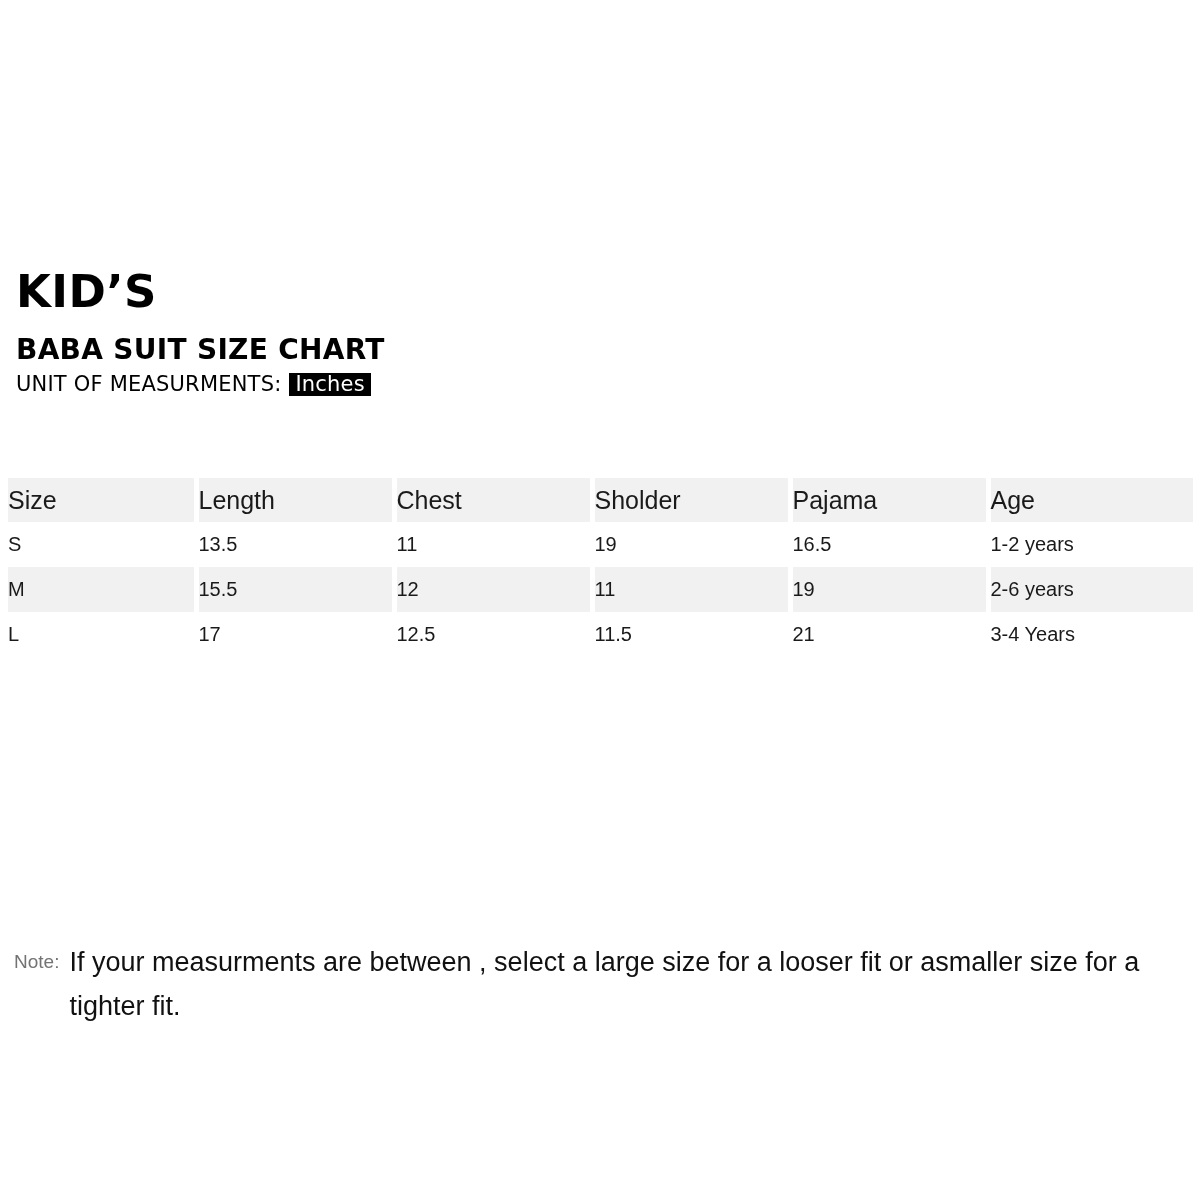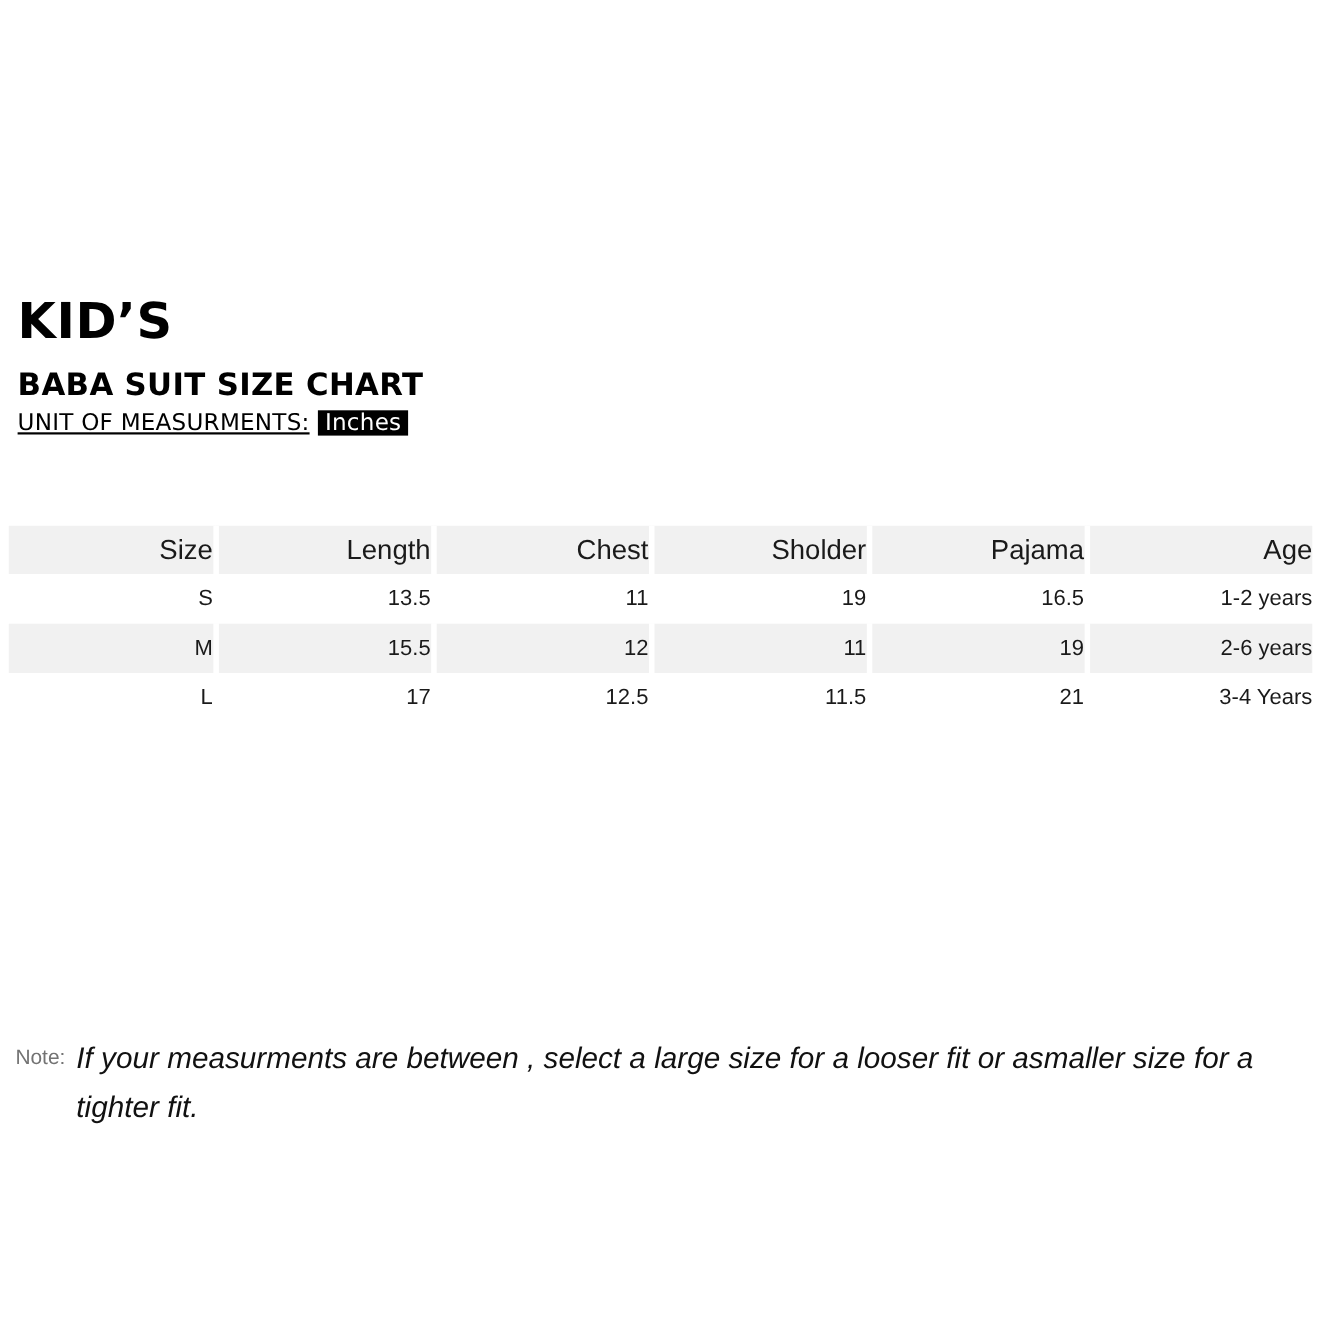--- a/index.html
+++ b/index.html
@@ -58,7 +58,6 @@
   }
   .unit-label {
     font-weight: normal;
-    text-decoration: underline;
   }
   .unit-value {
     background: #000000;

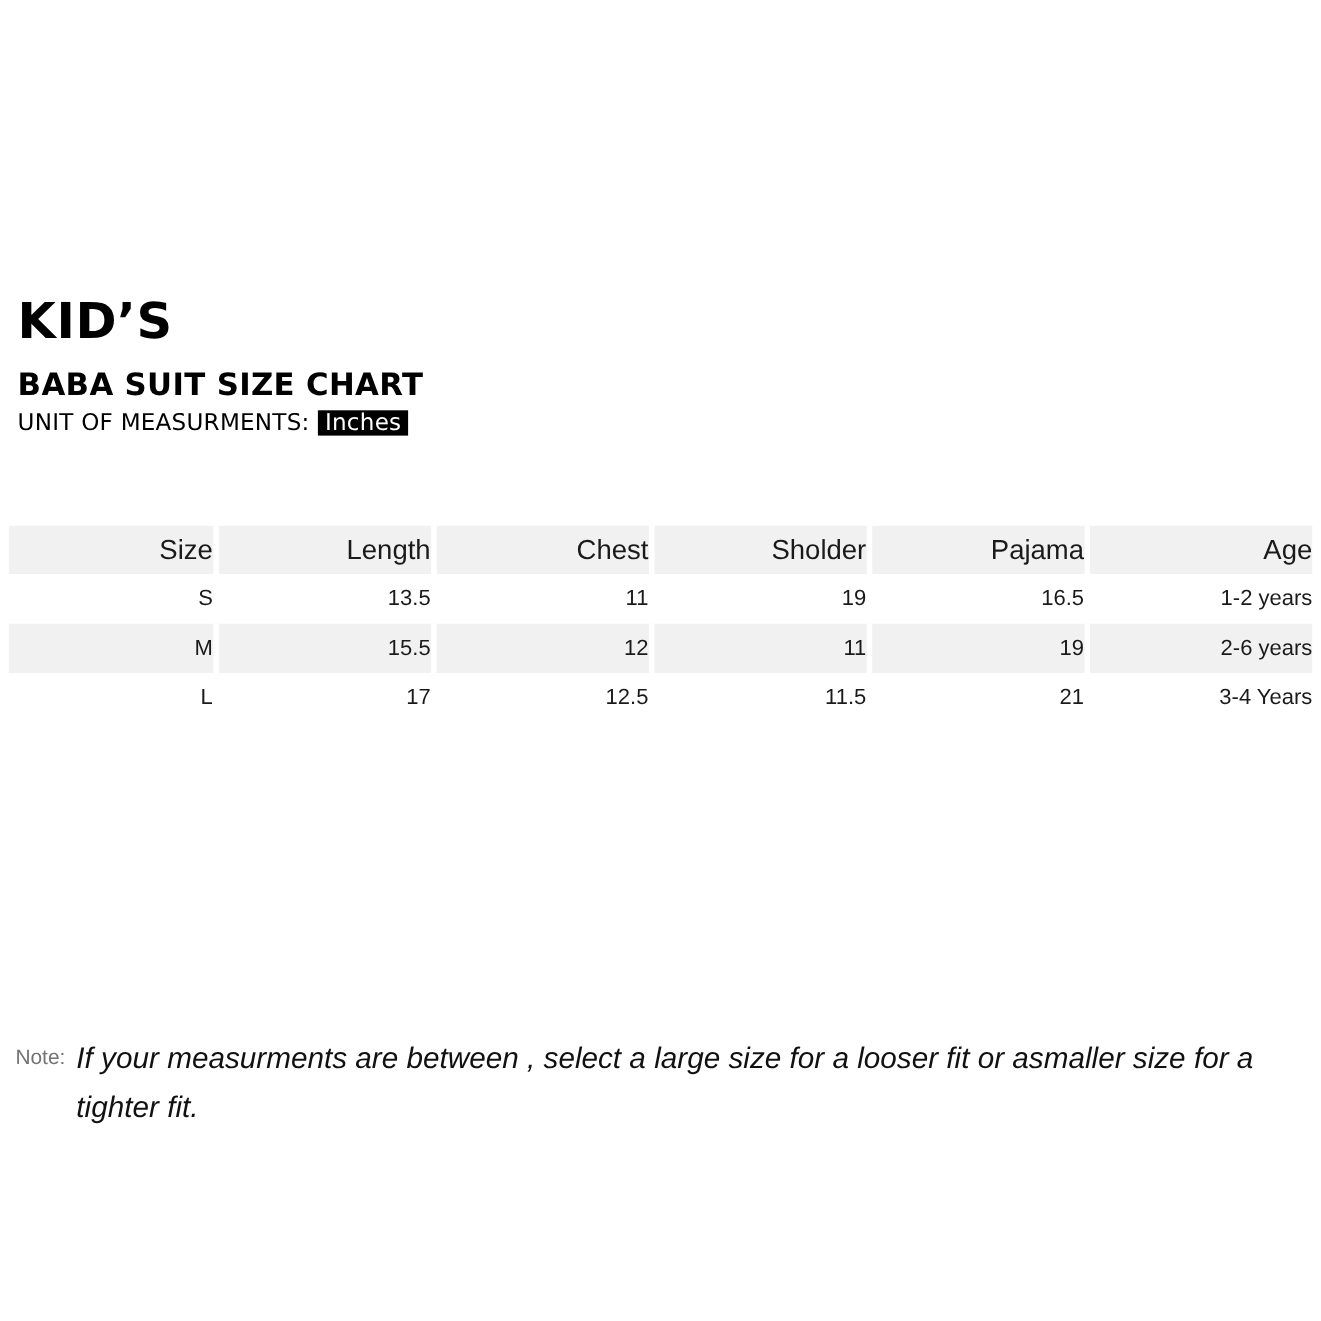--- a/index.html
+++ b/index.html
@@ -90,7 +90,7 @@
 
   table.size-chart th,
   table.size-chart td {
-    text-align: right;
+    text-align: left;
     vertical-align: middle;
     border: 0;
     padding: 0;

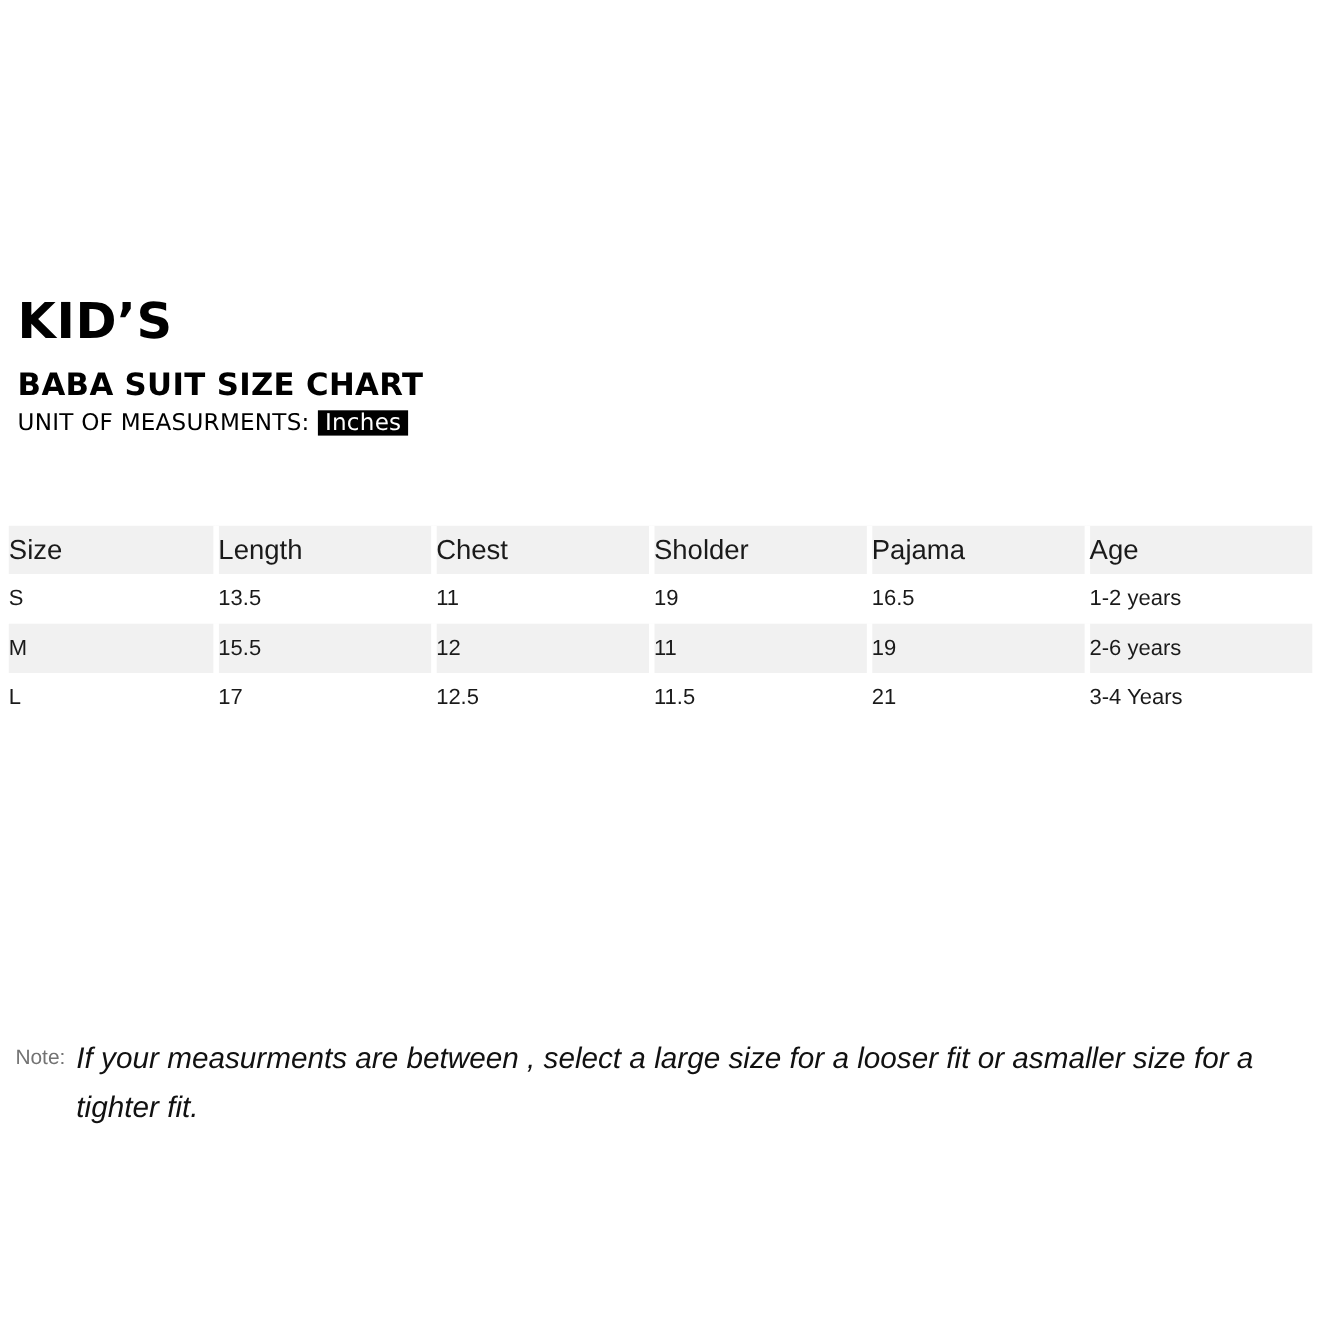--- a/index.html
+++ b/index.html
@@ -144,7 +144,6 @@
     font-size: 27px;
     line-height: 44px;
     color: #111111;
-    font-style: italic;
   }
 </style>
 </head>

